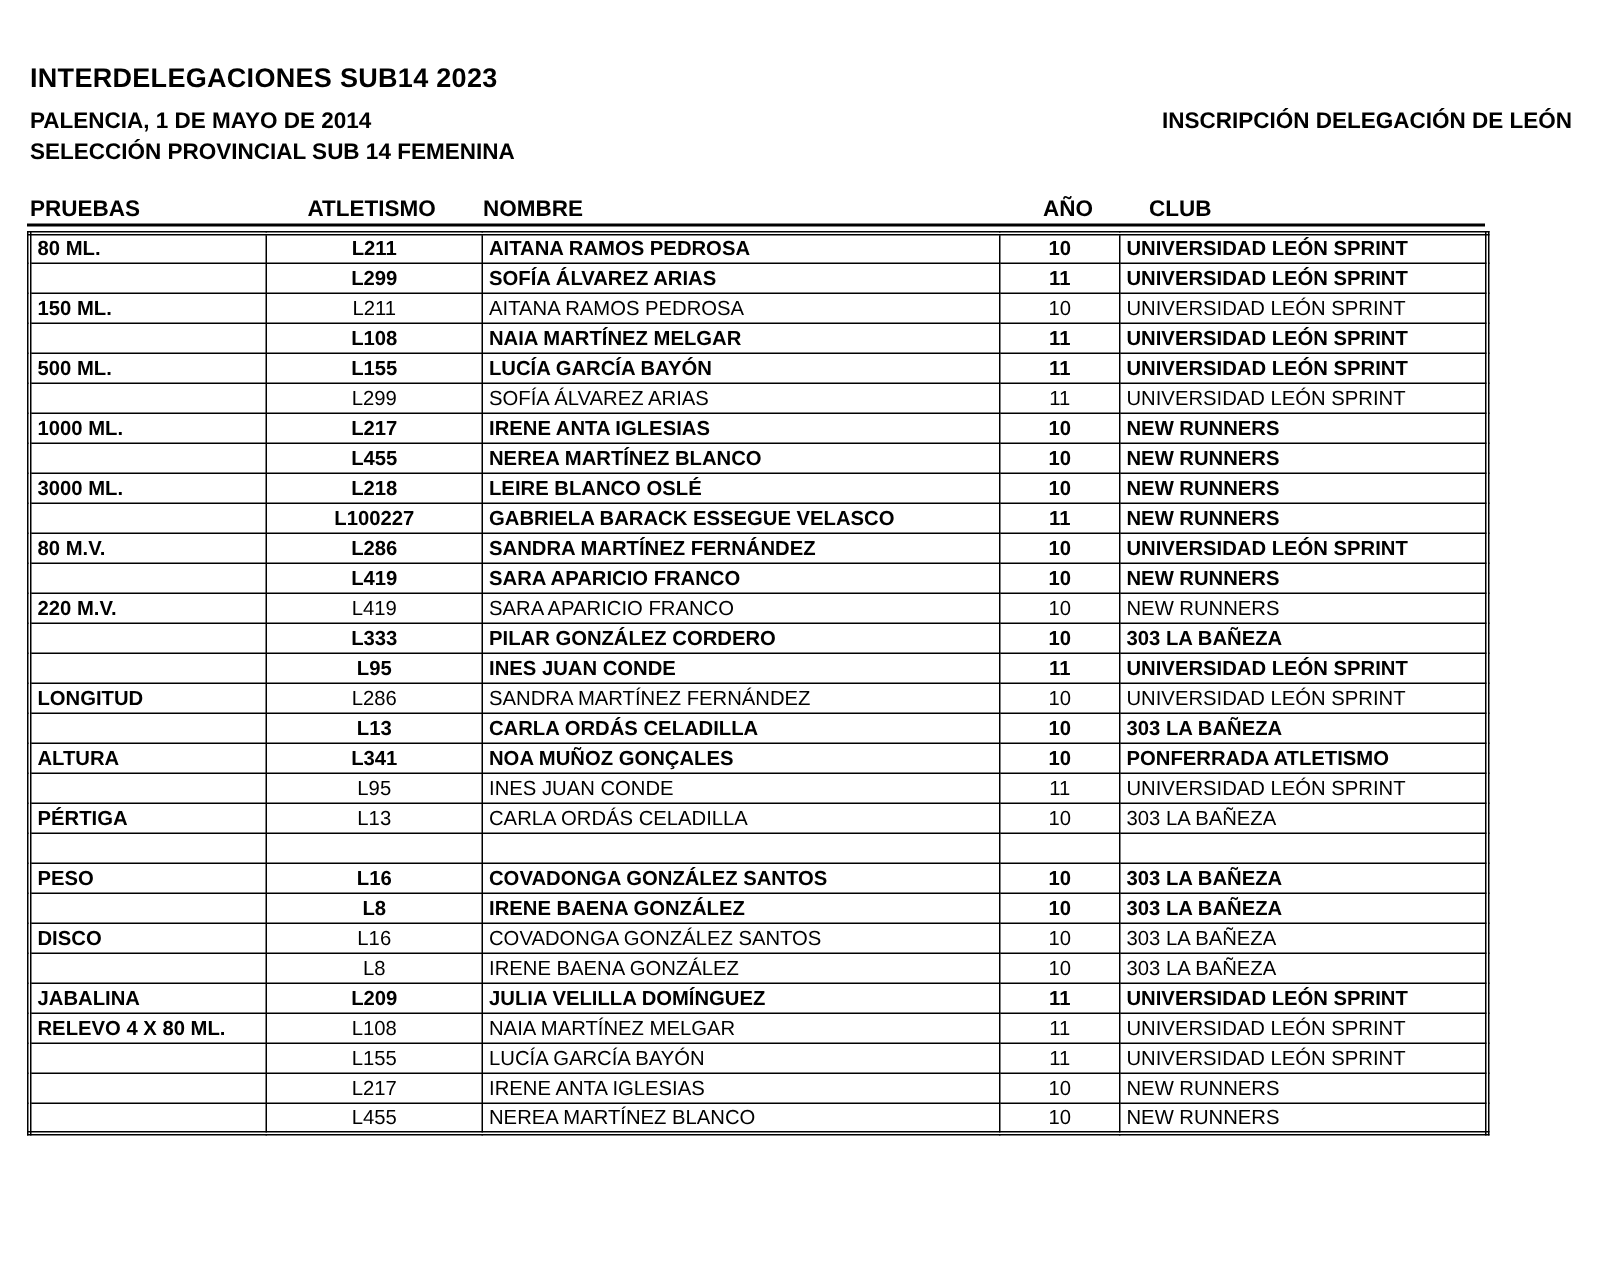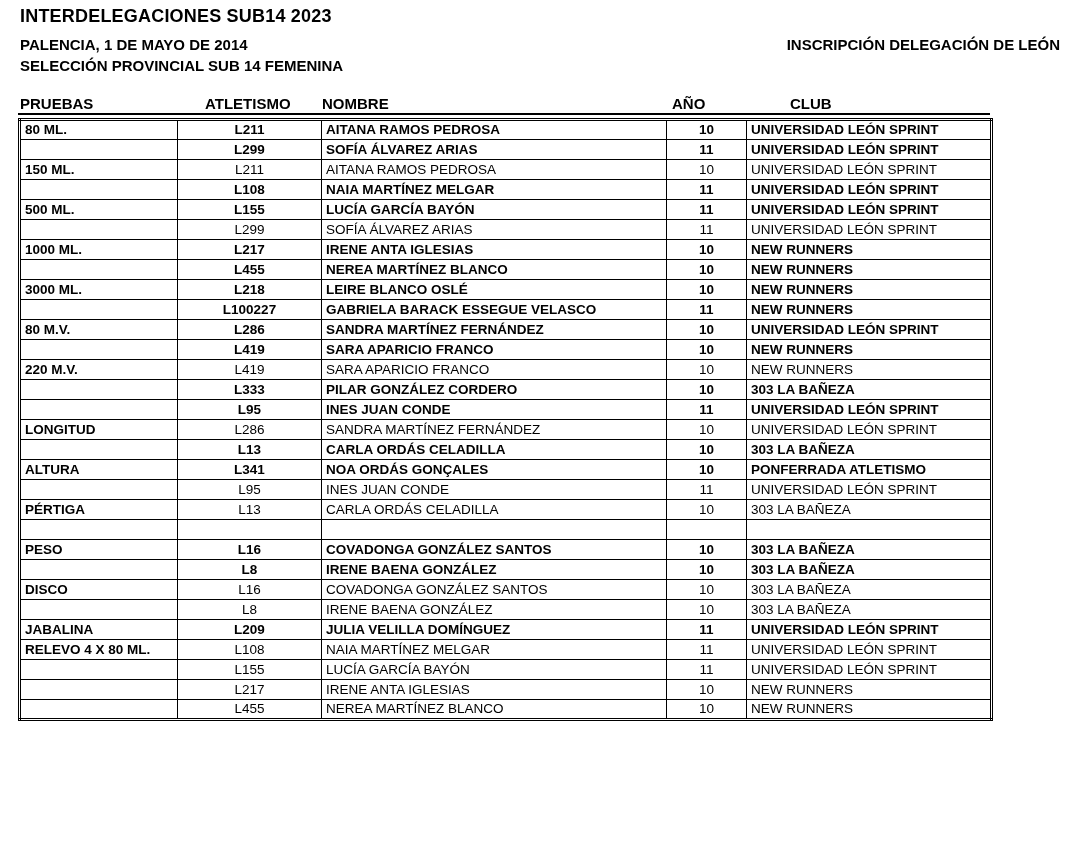--- a/index.html
+++ b/index.html
@@ -5,7 +5,7 @@
   * { margin: 0; padding: 0; box-sizing: border-box; }
   html, body { width: 1066px; height: 850px; background: #ffffff; color: #000000;
     font-family: "Liberation Sans", sans-serif; }
-  .page { position: relative; width: 1066px; height: 797px; overflow: hidden; }
+  .page { position: relative; width: 1066px; height: 797px; overflow: hidden; margin-top: 36px; }
 
   .doc-title { position: absolute; left: 20px; top: 6px; font-size: 18px; font-weight: bold; letter-spacing: .2px; }
   .sub-line1 { position: absolute; left: 20px; top: 36px; font-size: 15px; font-weight: bold; }

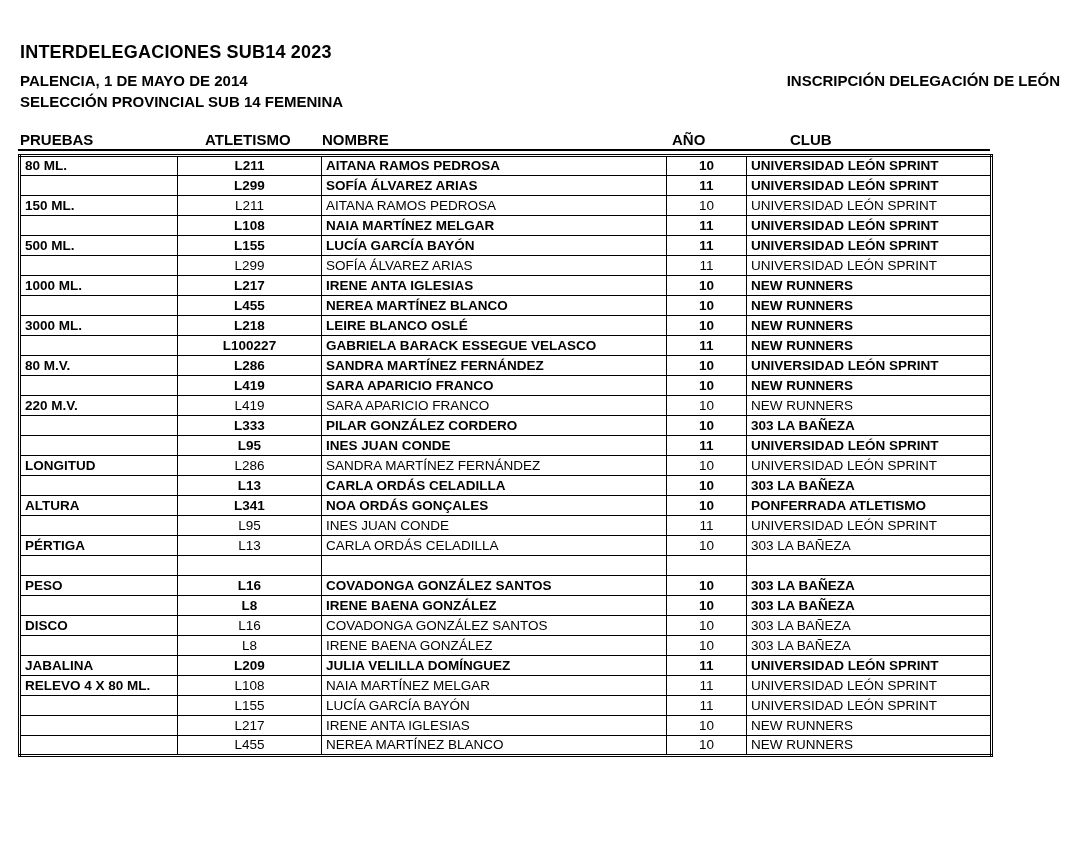--- a/index.html
+++ b/index.html
@@ -10,7 +10,7 @@
   .doc-title { position: absolute; left: 20px; top: 6px; font-size: 18px; font-weight: bold; letter-spacing: .2px; }
   .sub-line1 { position: absolute; left: 20px; top: 36px; font-size: 15px; font-weight: bold; }
   .sub-line2 { position: absolute; left: 20px; top: 57px; font-size: 15px; font-weight: bold; }
-  .inscription { position: absolute; right: 6px; top: 36px; font-size: 15px; font-weight: bold; padding-left: 42px; }
+  .inscription { position: absolute; right: 18px; top: 36px; font-size: 15px; font-weight: bold; padding-left: 42px; }
 
   .col-headers { position: absolute; left: 18px; top: 95px; width: 972px; height: 20px;
     border-bottom: 2px solid #000; font-size: 15px; font-weight: bold; }

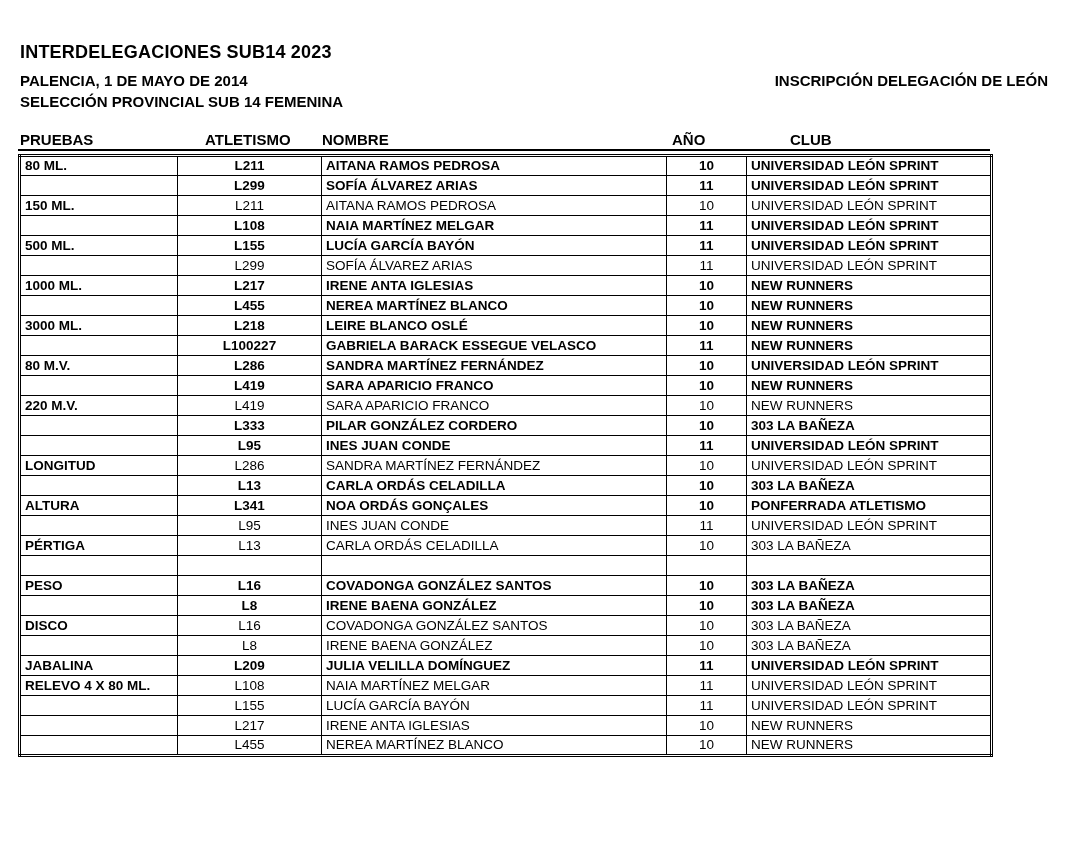--- a/index.html
+++ b/index.html
@@ -18,7 +18,7 @@
   .h-pruebas   { left: 2px; }
   .h-licencias { left: 187px; }
   .h-nombre    { left: 304px; }
-  .h-ano       { left: 654px; width: 80px; }
+  .h-ano       { left: 654px; width: 80px; text-align: center; }
   .h-club      { left: 772px; }
 
   table.roster { position: absolute; left: 18px; top: 118px; width: 972px;

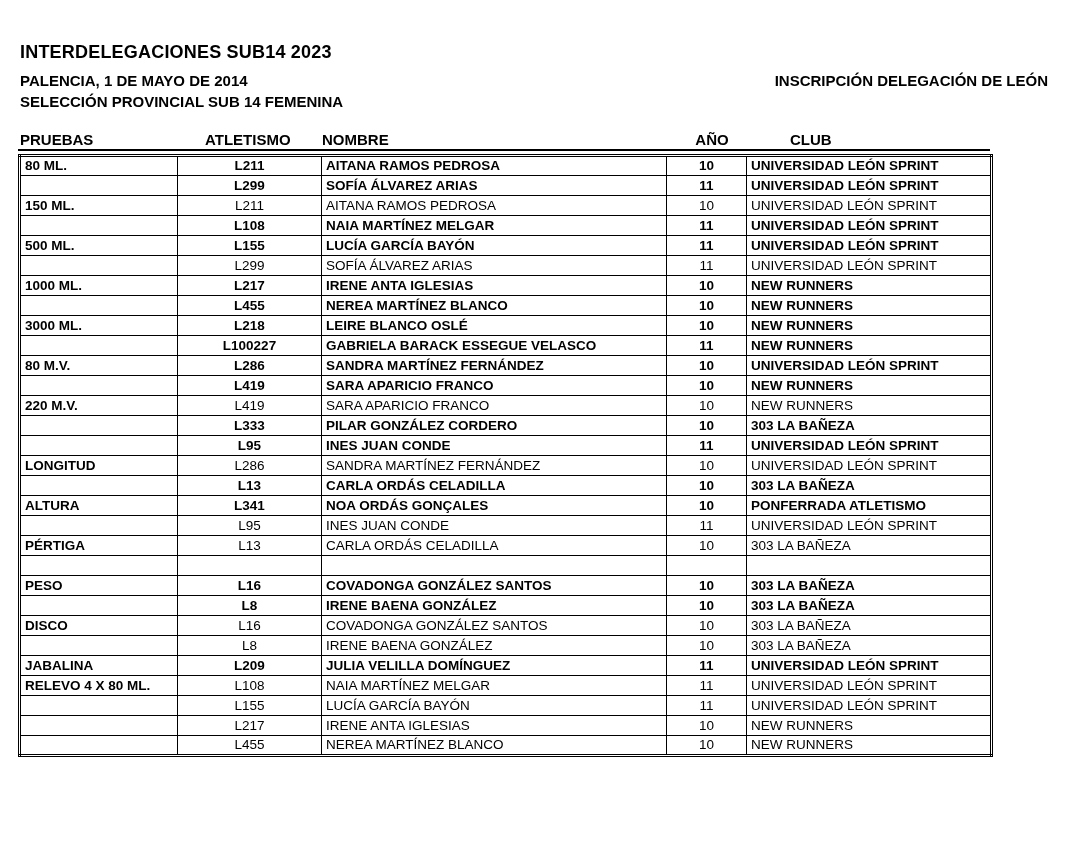--- a/index.html
+++ b/index.html
@@ -19,7 +19,7 @@
   .h-licencias { left: 187px; }
   .h-nombre    { left: 304px; }
   .h-ano       { left: 654px; width: 80px; text-align: center; }
-  .h-club      { left: 772px; }
+  .h-club      { left: 748px; }
 
   table.roster { position: absolute; left: 18px; top: 118px; width: 972px;
     border-collapse: collapse; table-layout: fixed; border: 3px double #000; }

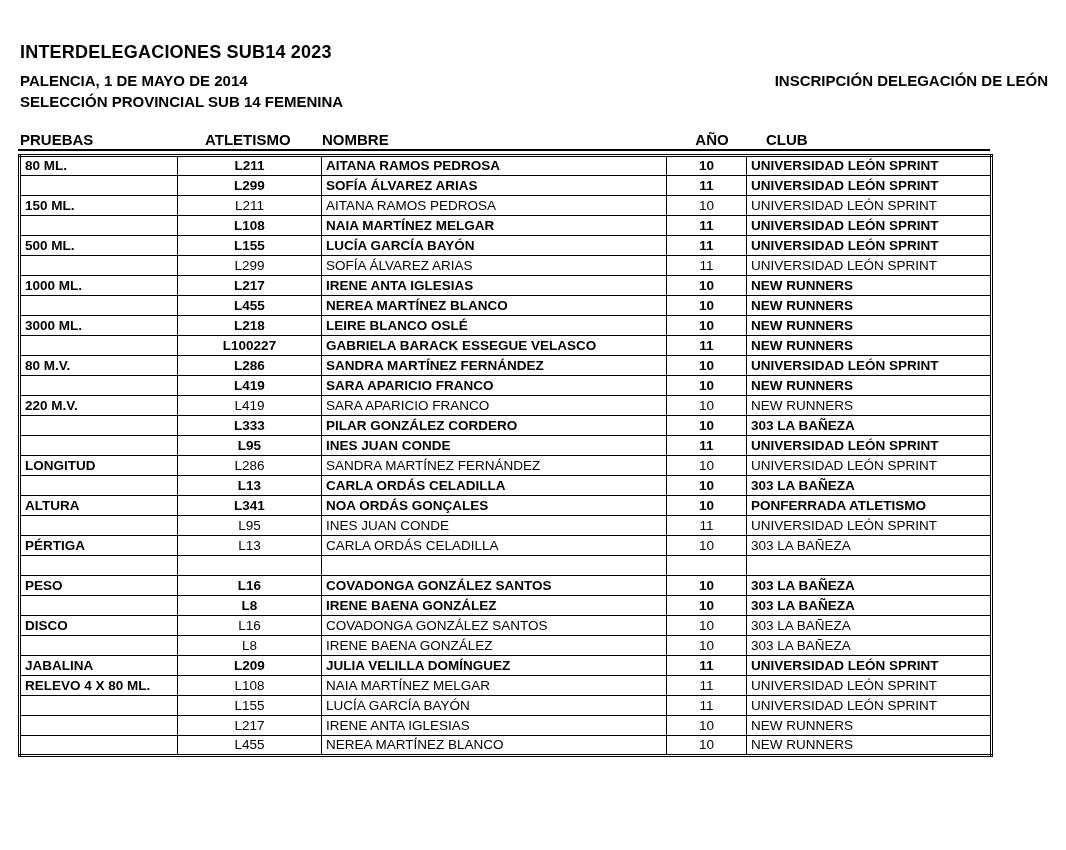--- a/index.html
+++ b/index.html
@@ -184,7 +184,7 @@
         <tr class="bold">
           <td class="c-prueba">ALTURA</td>
           <td class="c-lic">L341</td>
-          <td class="c-nombre">NOA ORDÁS GONÇALES</td>
+          <td class="c-nombre">NOA MUÑOZ GONÇALES</td>
           <td class="c-ano">10</td>
           <td class="c-club">PONFERRADA ATLETISMO</td>
         </tr>

